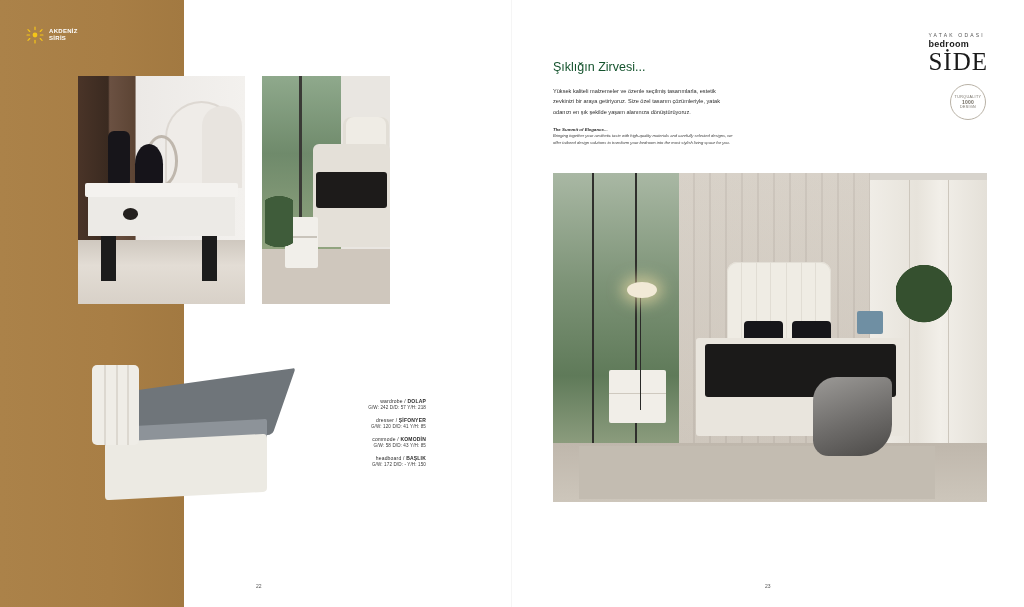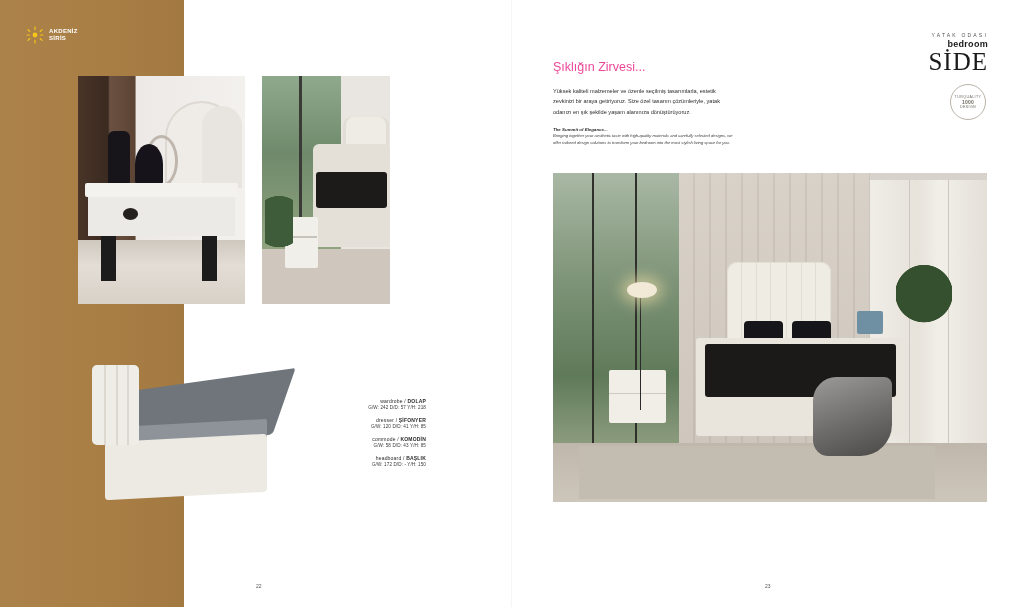--- a/index.html
+++ b/index.html
@@ -223,7 +223,6 @@
     position: absolute;
     right: 36px;
     top: 32px;
-    text-align: right;
   }
   .brand-kicker {
     font-size: 5px;

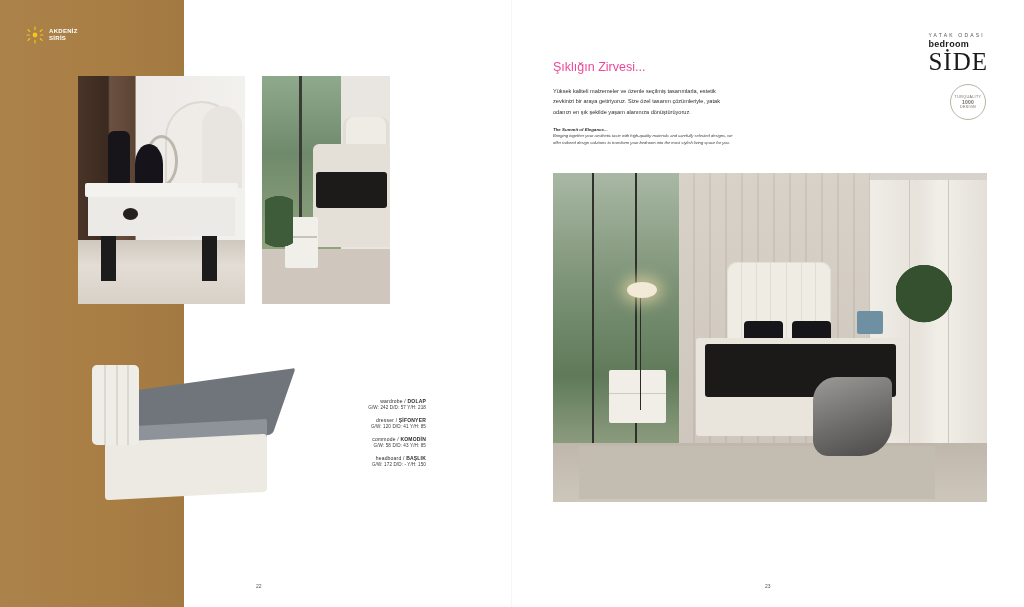--- a/index.html
+++ b/index.html
@@ -265,7 +265,7 @@
     left: 553px;
     top: 60px;
     font-size: 12.5px;
-    color: #ec4899;
+    color: #14532d;
     font-family: "Liberation Sans", sans-serif;
   }
   .body-tr {

